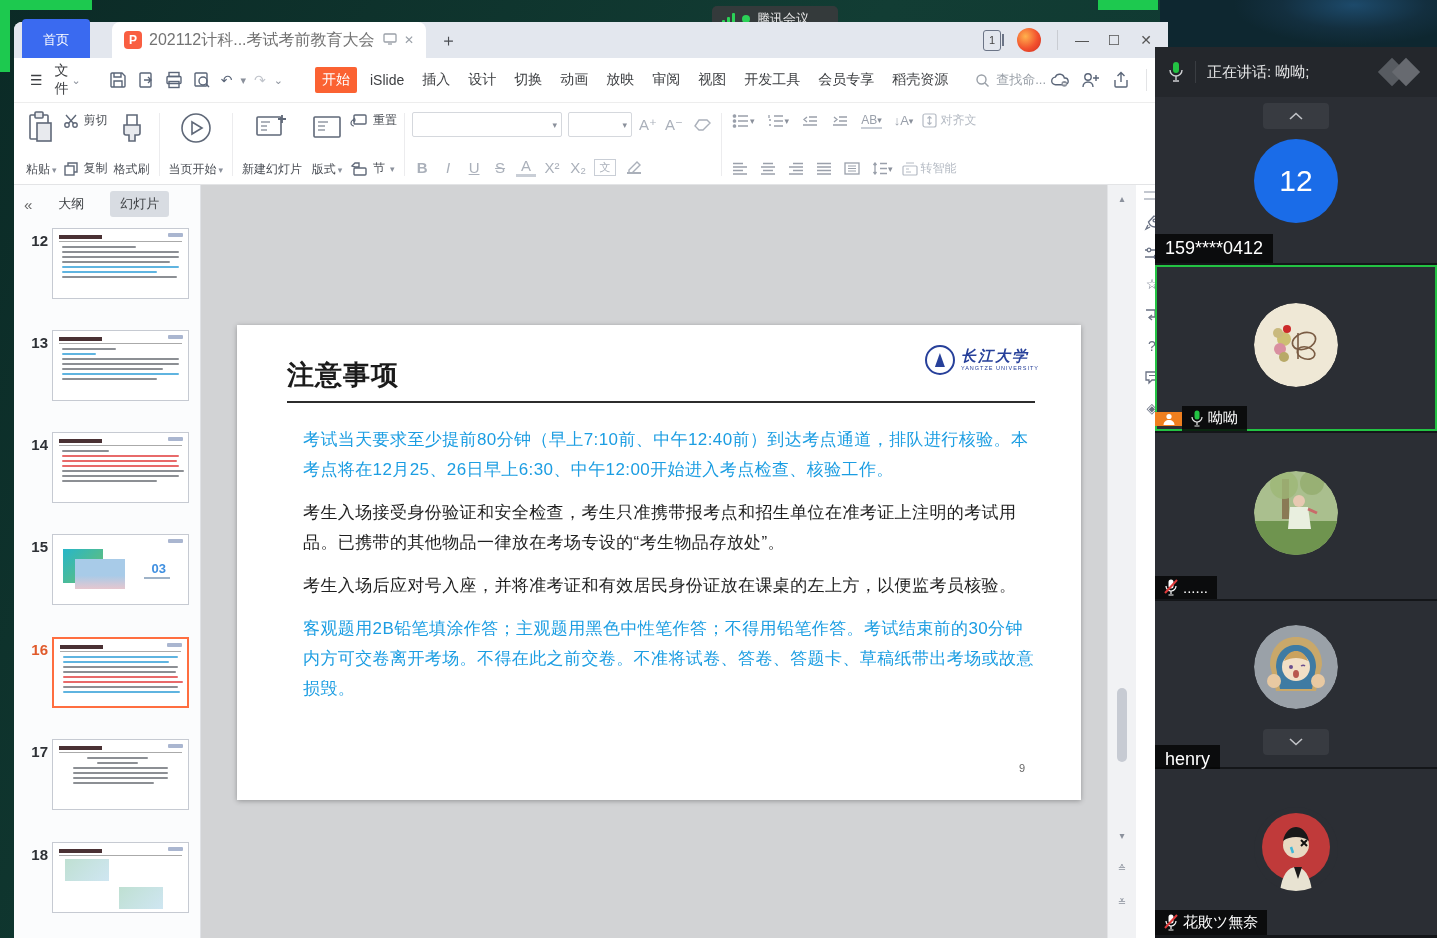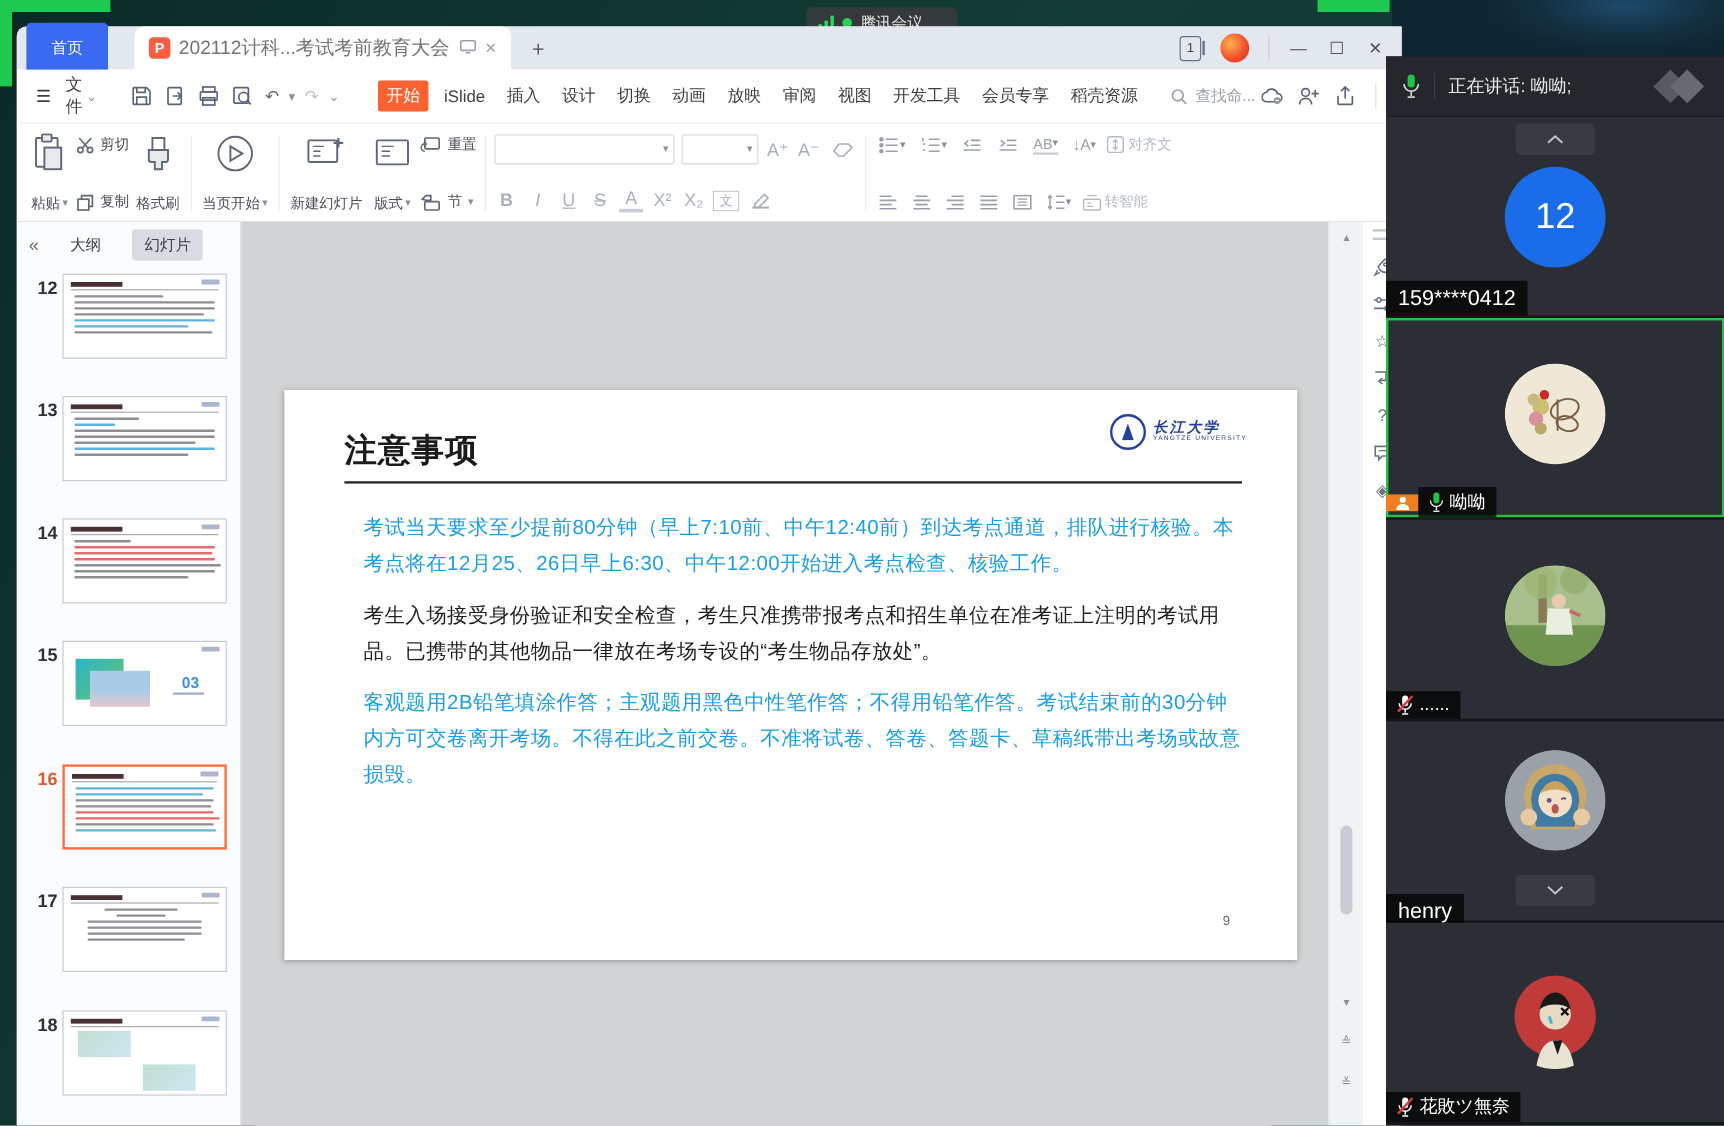--- a/index.html
+++ b/index.html
@@ -17,7 +17,7 @@
   .g2{left:0;top:0;width:10px;height:72px;}
   .g3{left:1098px;top:0;width:60px;height:10px;}
   
-  .meet-pill{left:672px;top:6px;width:126px;height:26px;background:rgba(55,58,60,.95);
+  .meet-pill{left:712px;top:6px;width:126px;height:26px;background:rgba(55,58,60,.95);
     border-radius:5px;display:flex;align-items:center;gap:7px;padding:0 10px;box-sizing:border-box;}
   .pill-bars{display:flex;align-items:flex-end;gap:2px;height:12px;}
   .pill-bars i{display:block;width:3px;background:#2bd157;border-radius:1px;}

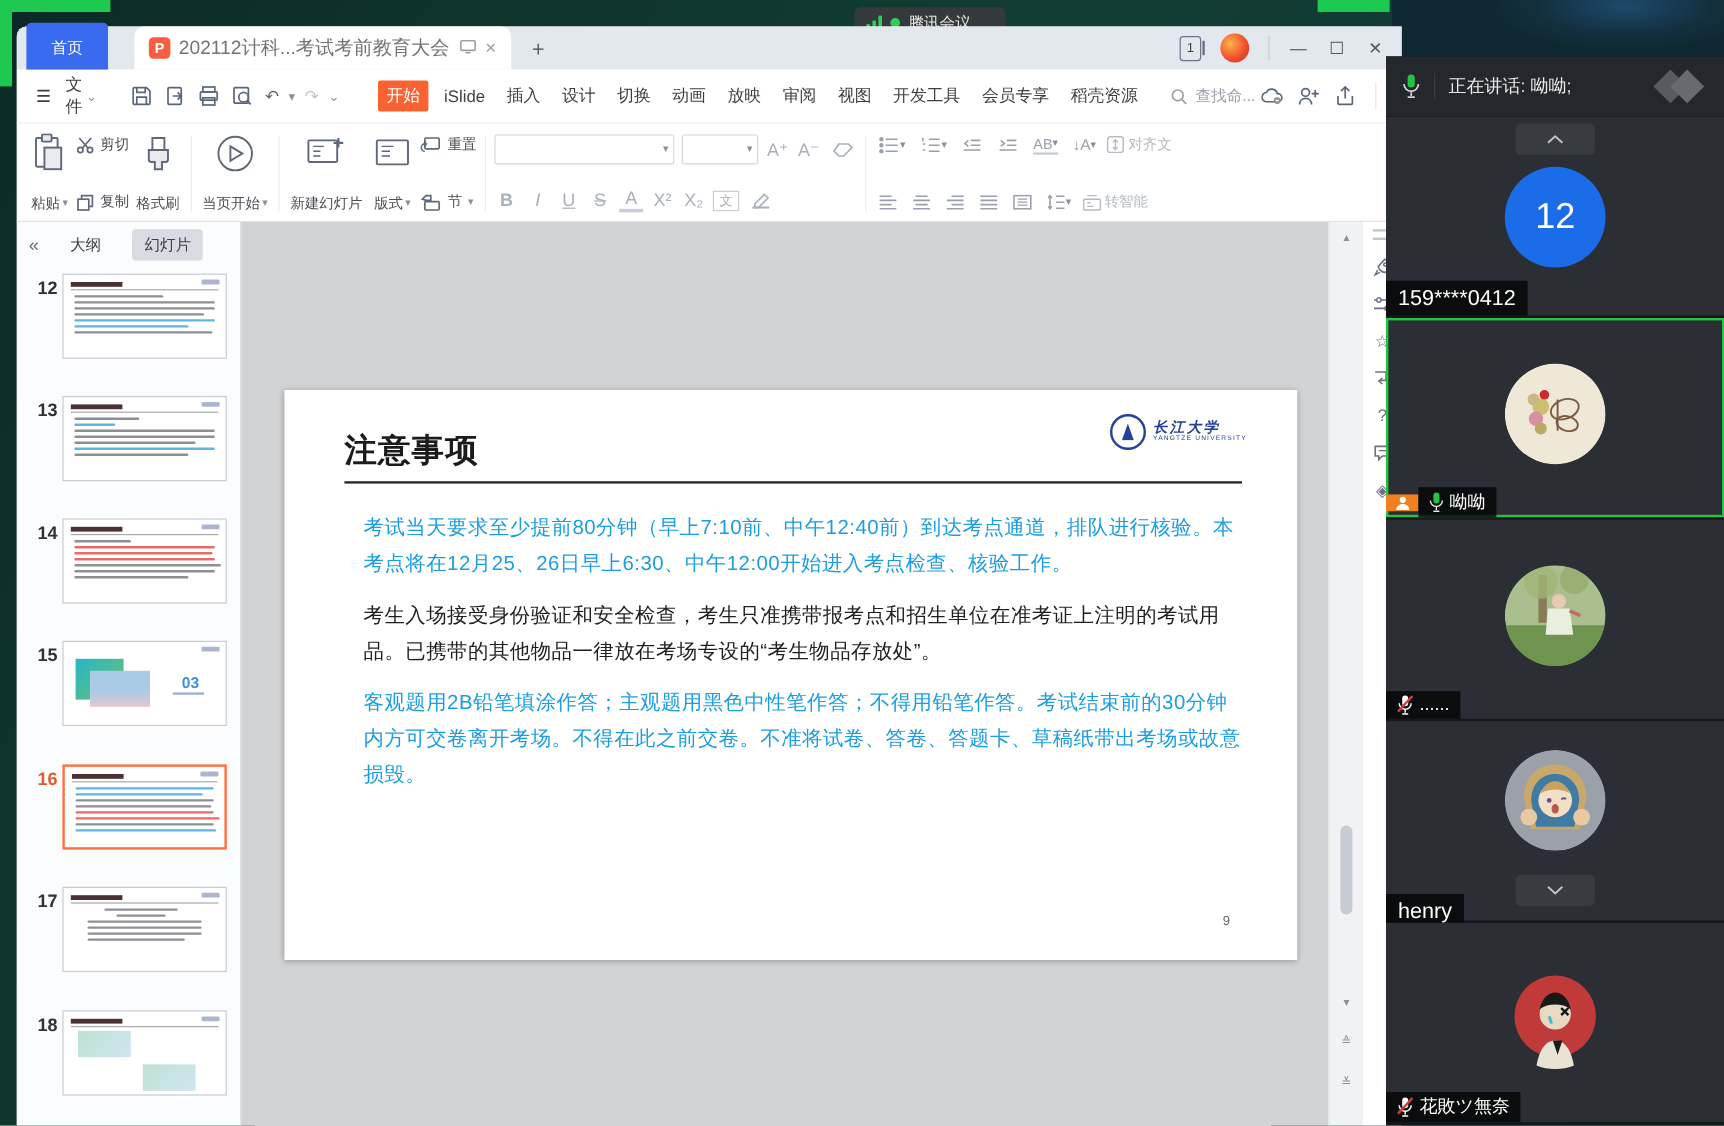--- a/index.html
+++ b/index.html
@@ -107,7 +107,7 @@
     display:flex;align-items:center;justify-content:center;}
   .seal i{display:block;width:10px;height:14px;background:#27409a;clip-path:polygon(50% 0,100% 100%,0 100%);}
   .logo-cn{font-family:"Liberation Serif","DejaVu Serif",serif;font-style:italic;font-weight:bold;
-    color:#27409a;font-size:12px;letter-spacing:2px;line-height:1;}
+    color:#27409a;font-size:15px;letter-spacing:2px;line-height:1;}
   .logo-en{color:#27409a;font-size:5.5px;letter-spacing:1px;line-height:1;margin-top:2px;}
   .s-content{position:absolute;left:66px;right:44px;top:100px;font-size:17px;line-height:30px;letter-spacing:.4px;}
   .s-content p{margin:0 0 13px 0;}

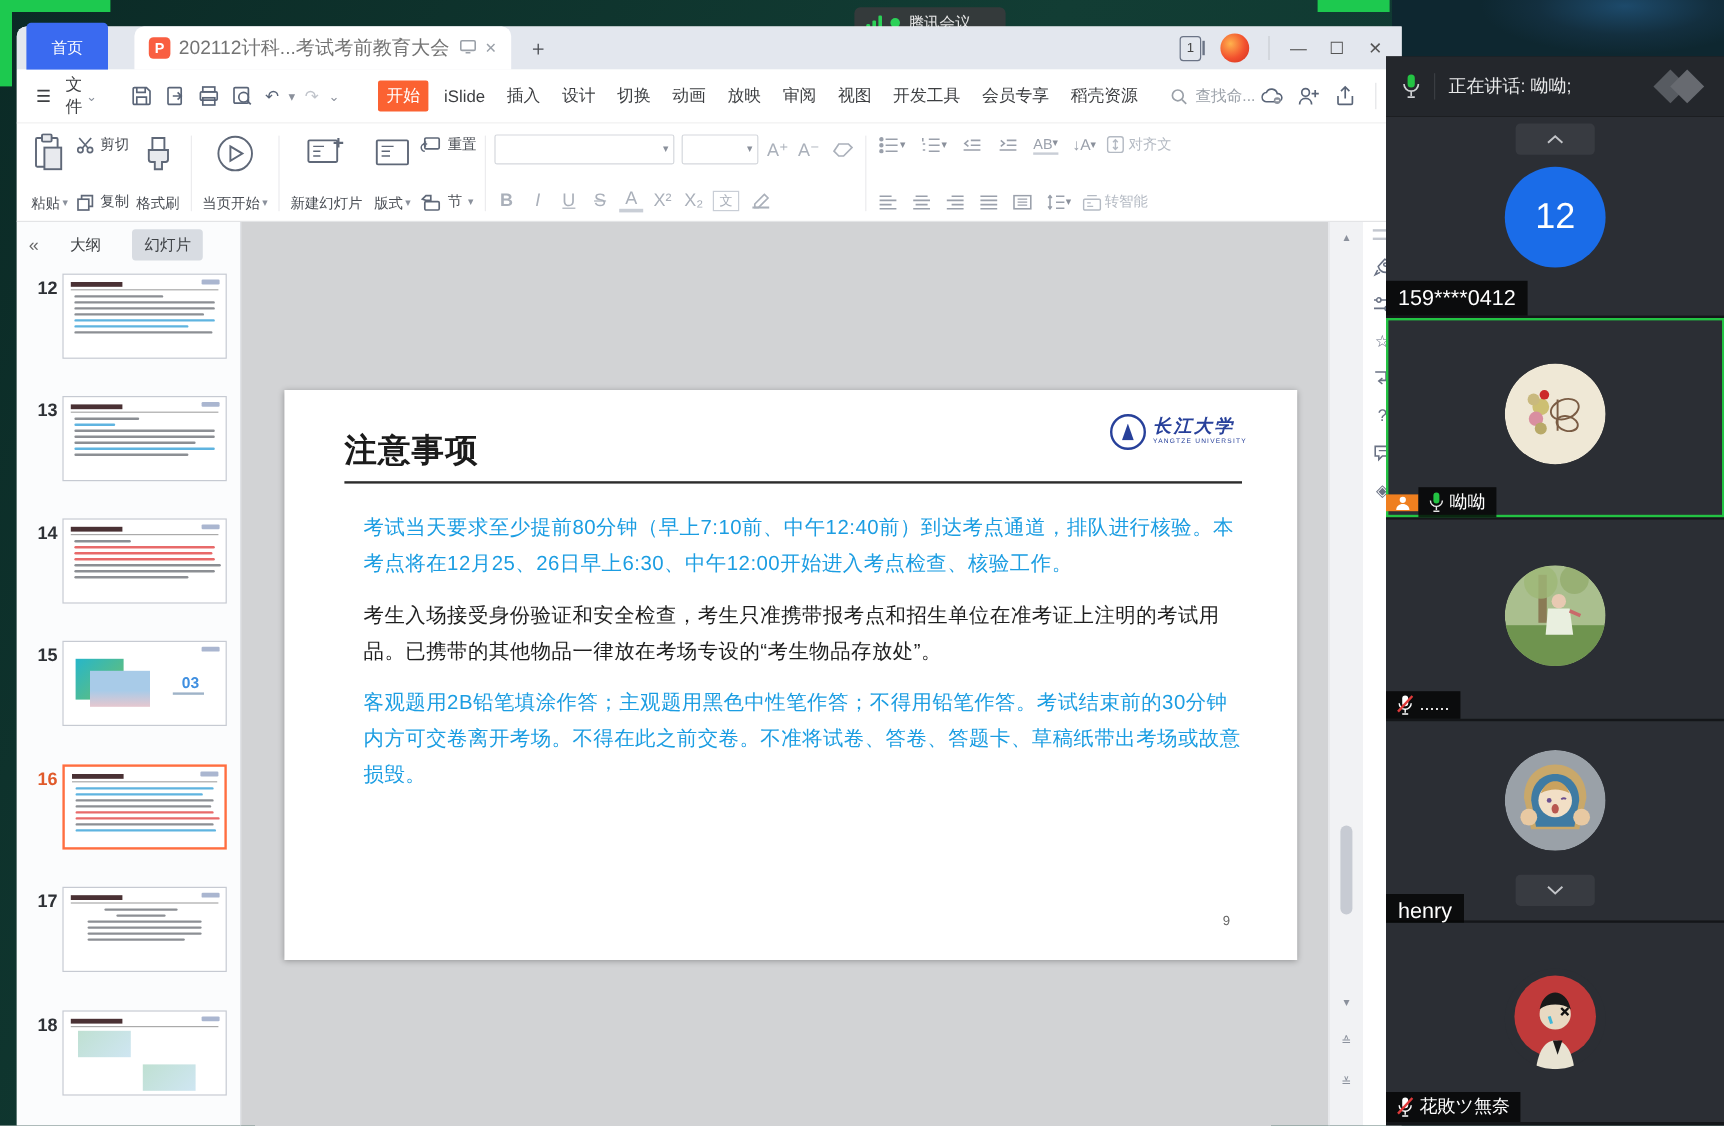--- a/index.html
+++ b/index.html
@@ -596,6 +596,7 @@
         <div class="s-content">
           <p><span class="c-blue">考试当天要求至少提前80分钟（早上7:10前、中午12:40前）到达考点通道，排队进行核验。本考点将在12月25、26日早上6:30、中午12:00开始进入考点检查、核验工作。</span></p>
           <p><span class="c-black">考生入场接受身份验证和安全检查，考生只准携带报考点和招生单位在准考证上注明的考试用品。已携带的其他物品一律放在考场专设的“考生物品存放处”。</span></p>
+          <p><span class="c-black">考生入场后应对号入座，并将准考证和有效居民身份证放在课桌的左上方，以便监考员核验。</span></p>
           <p><span class="c-blue">客观题用2B铅笔填涂作答；主观题用黑色中性笔作答；不得用铅笔作答。考试结束前的30分钟内方可交卷离开考场。不得在此之前交卷。不准将试卷、答卷、答题卡、草稿纸带出考场或故意损毁。</span></p>
         </div>
         <div class="pageno">9</div>

